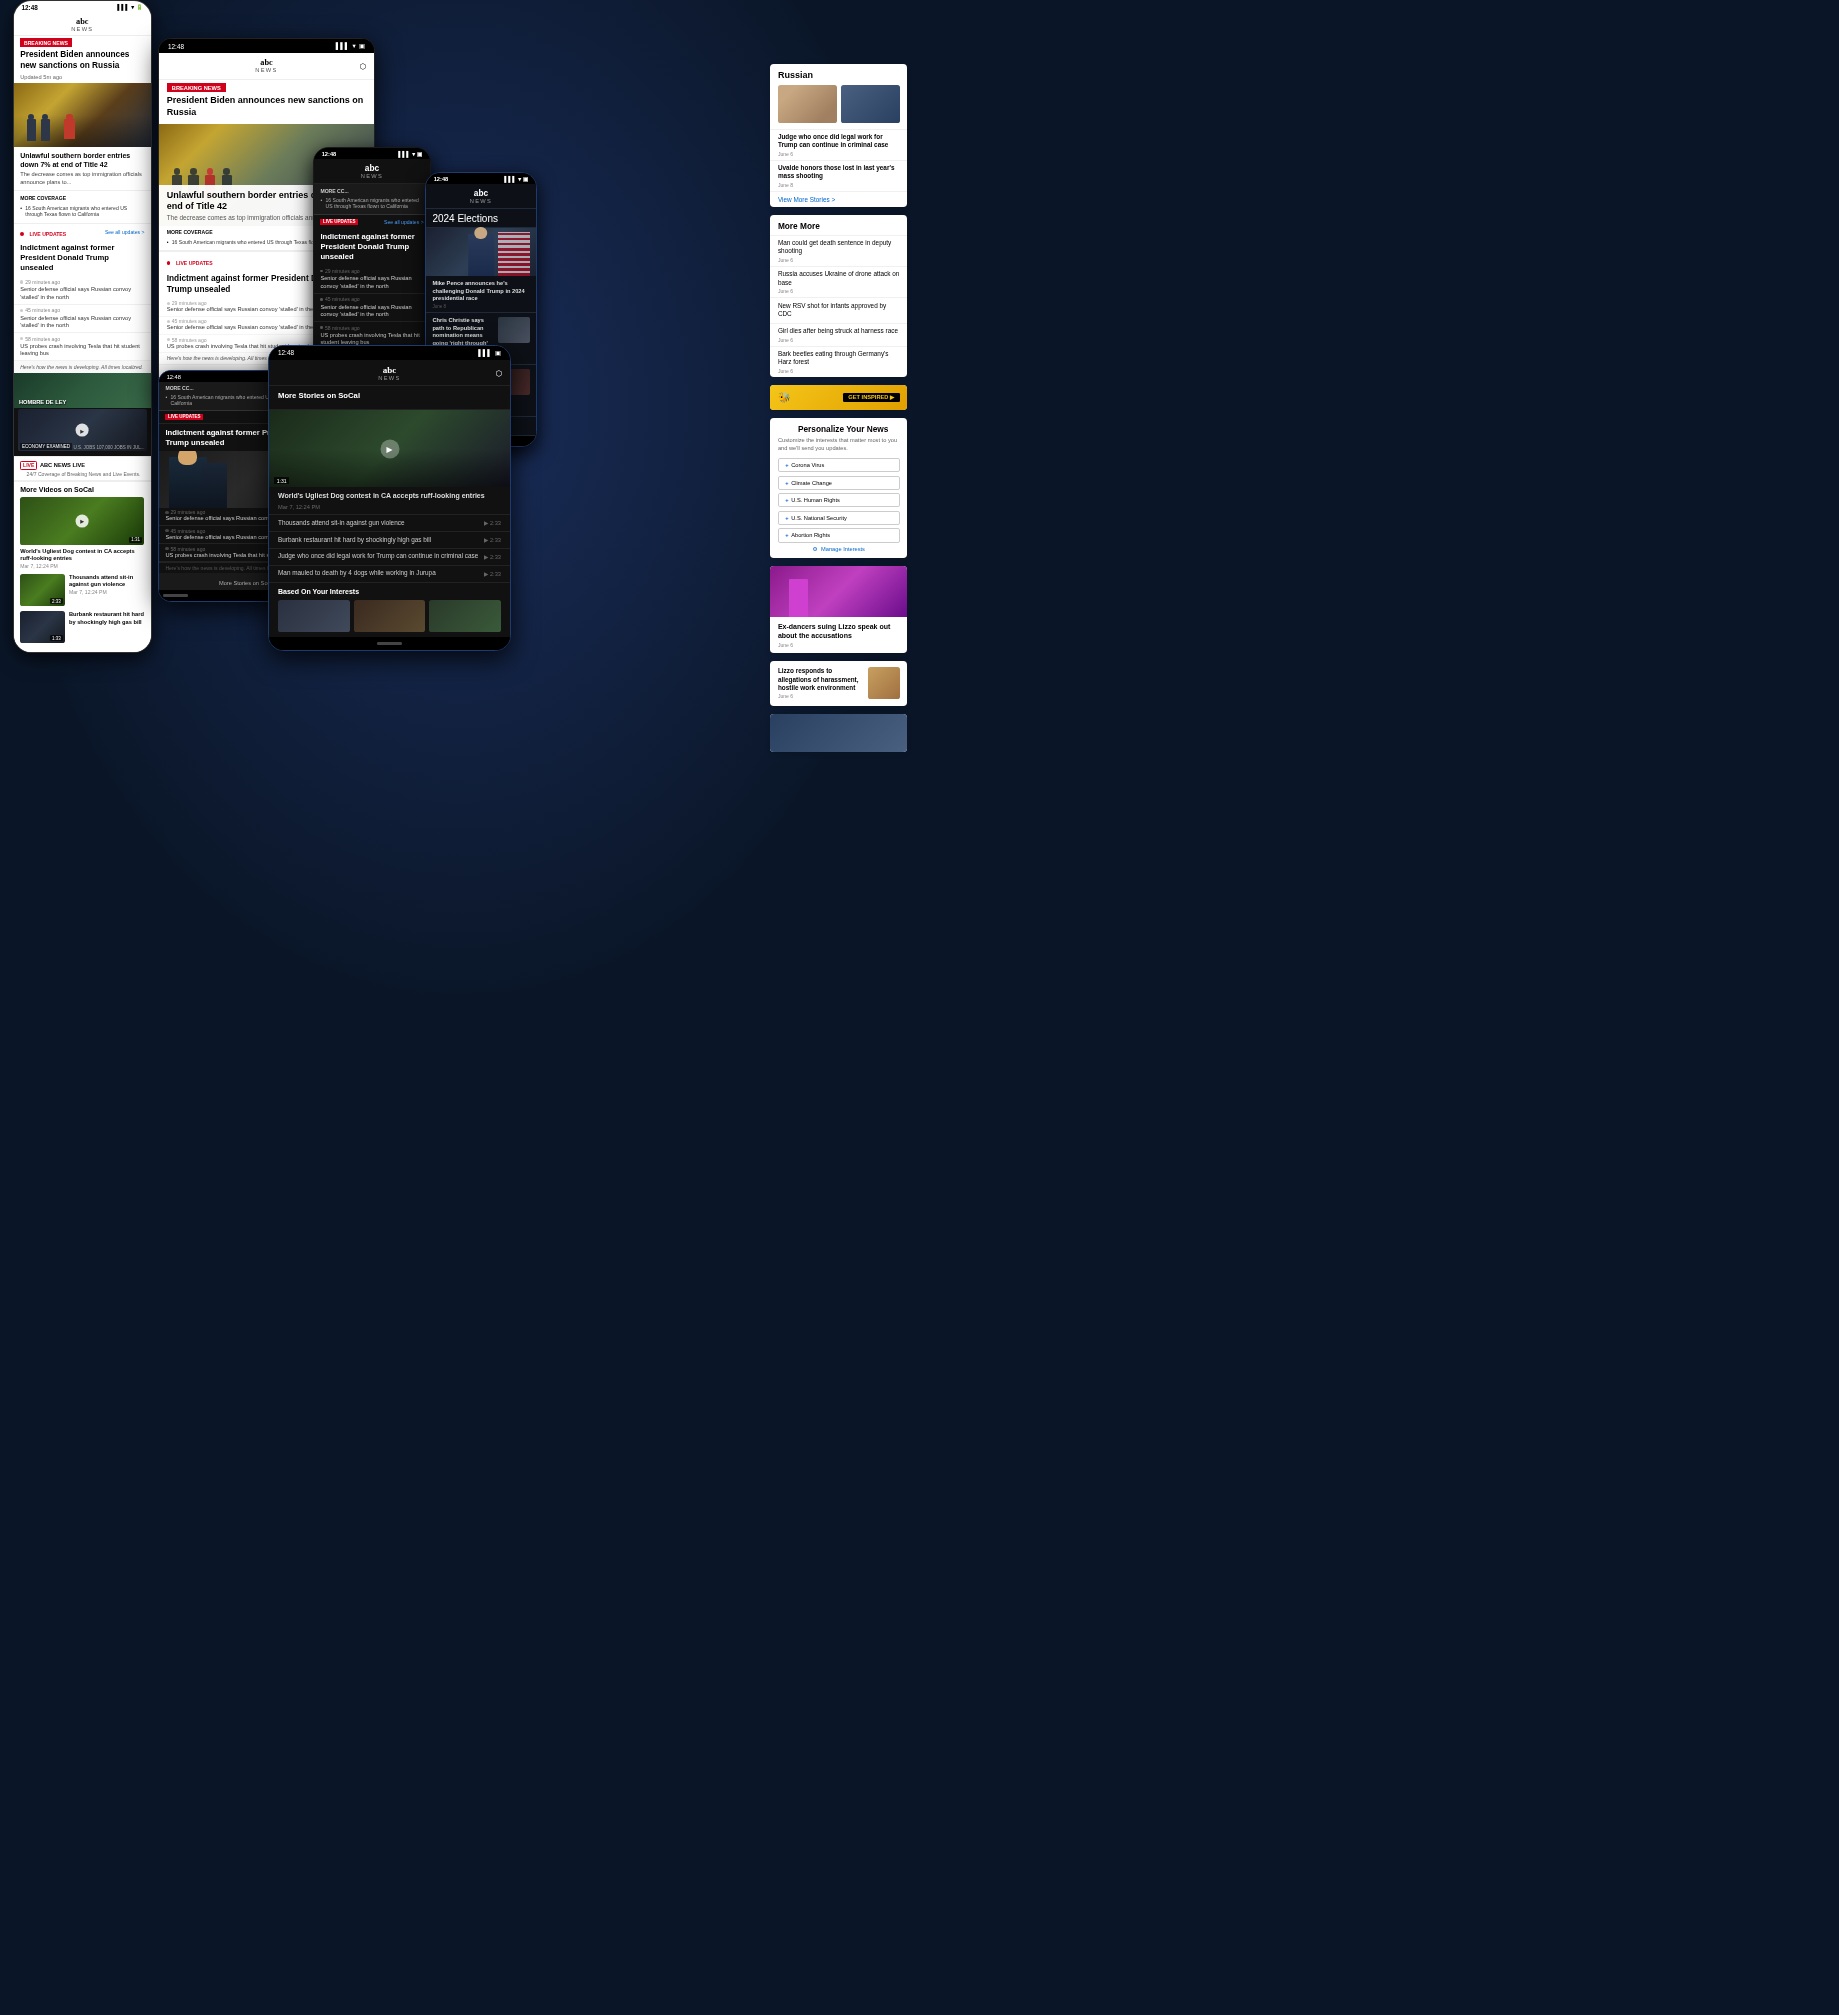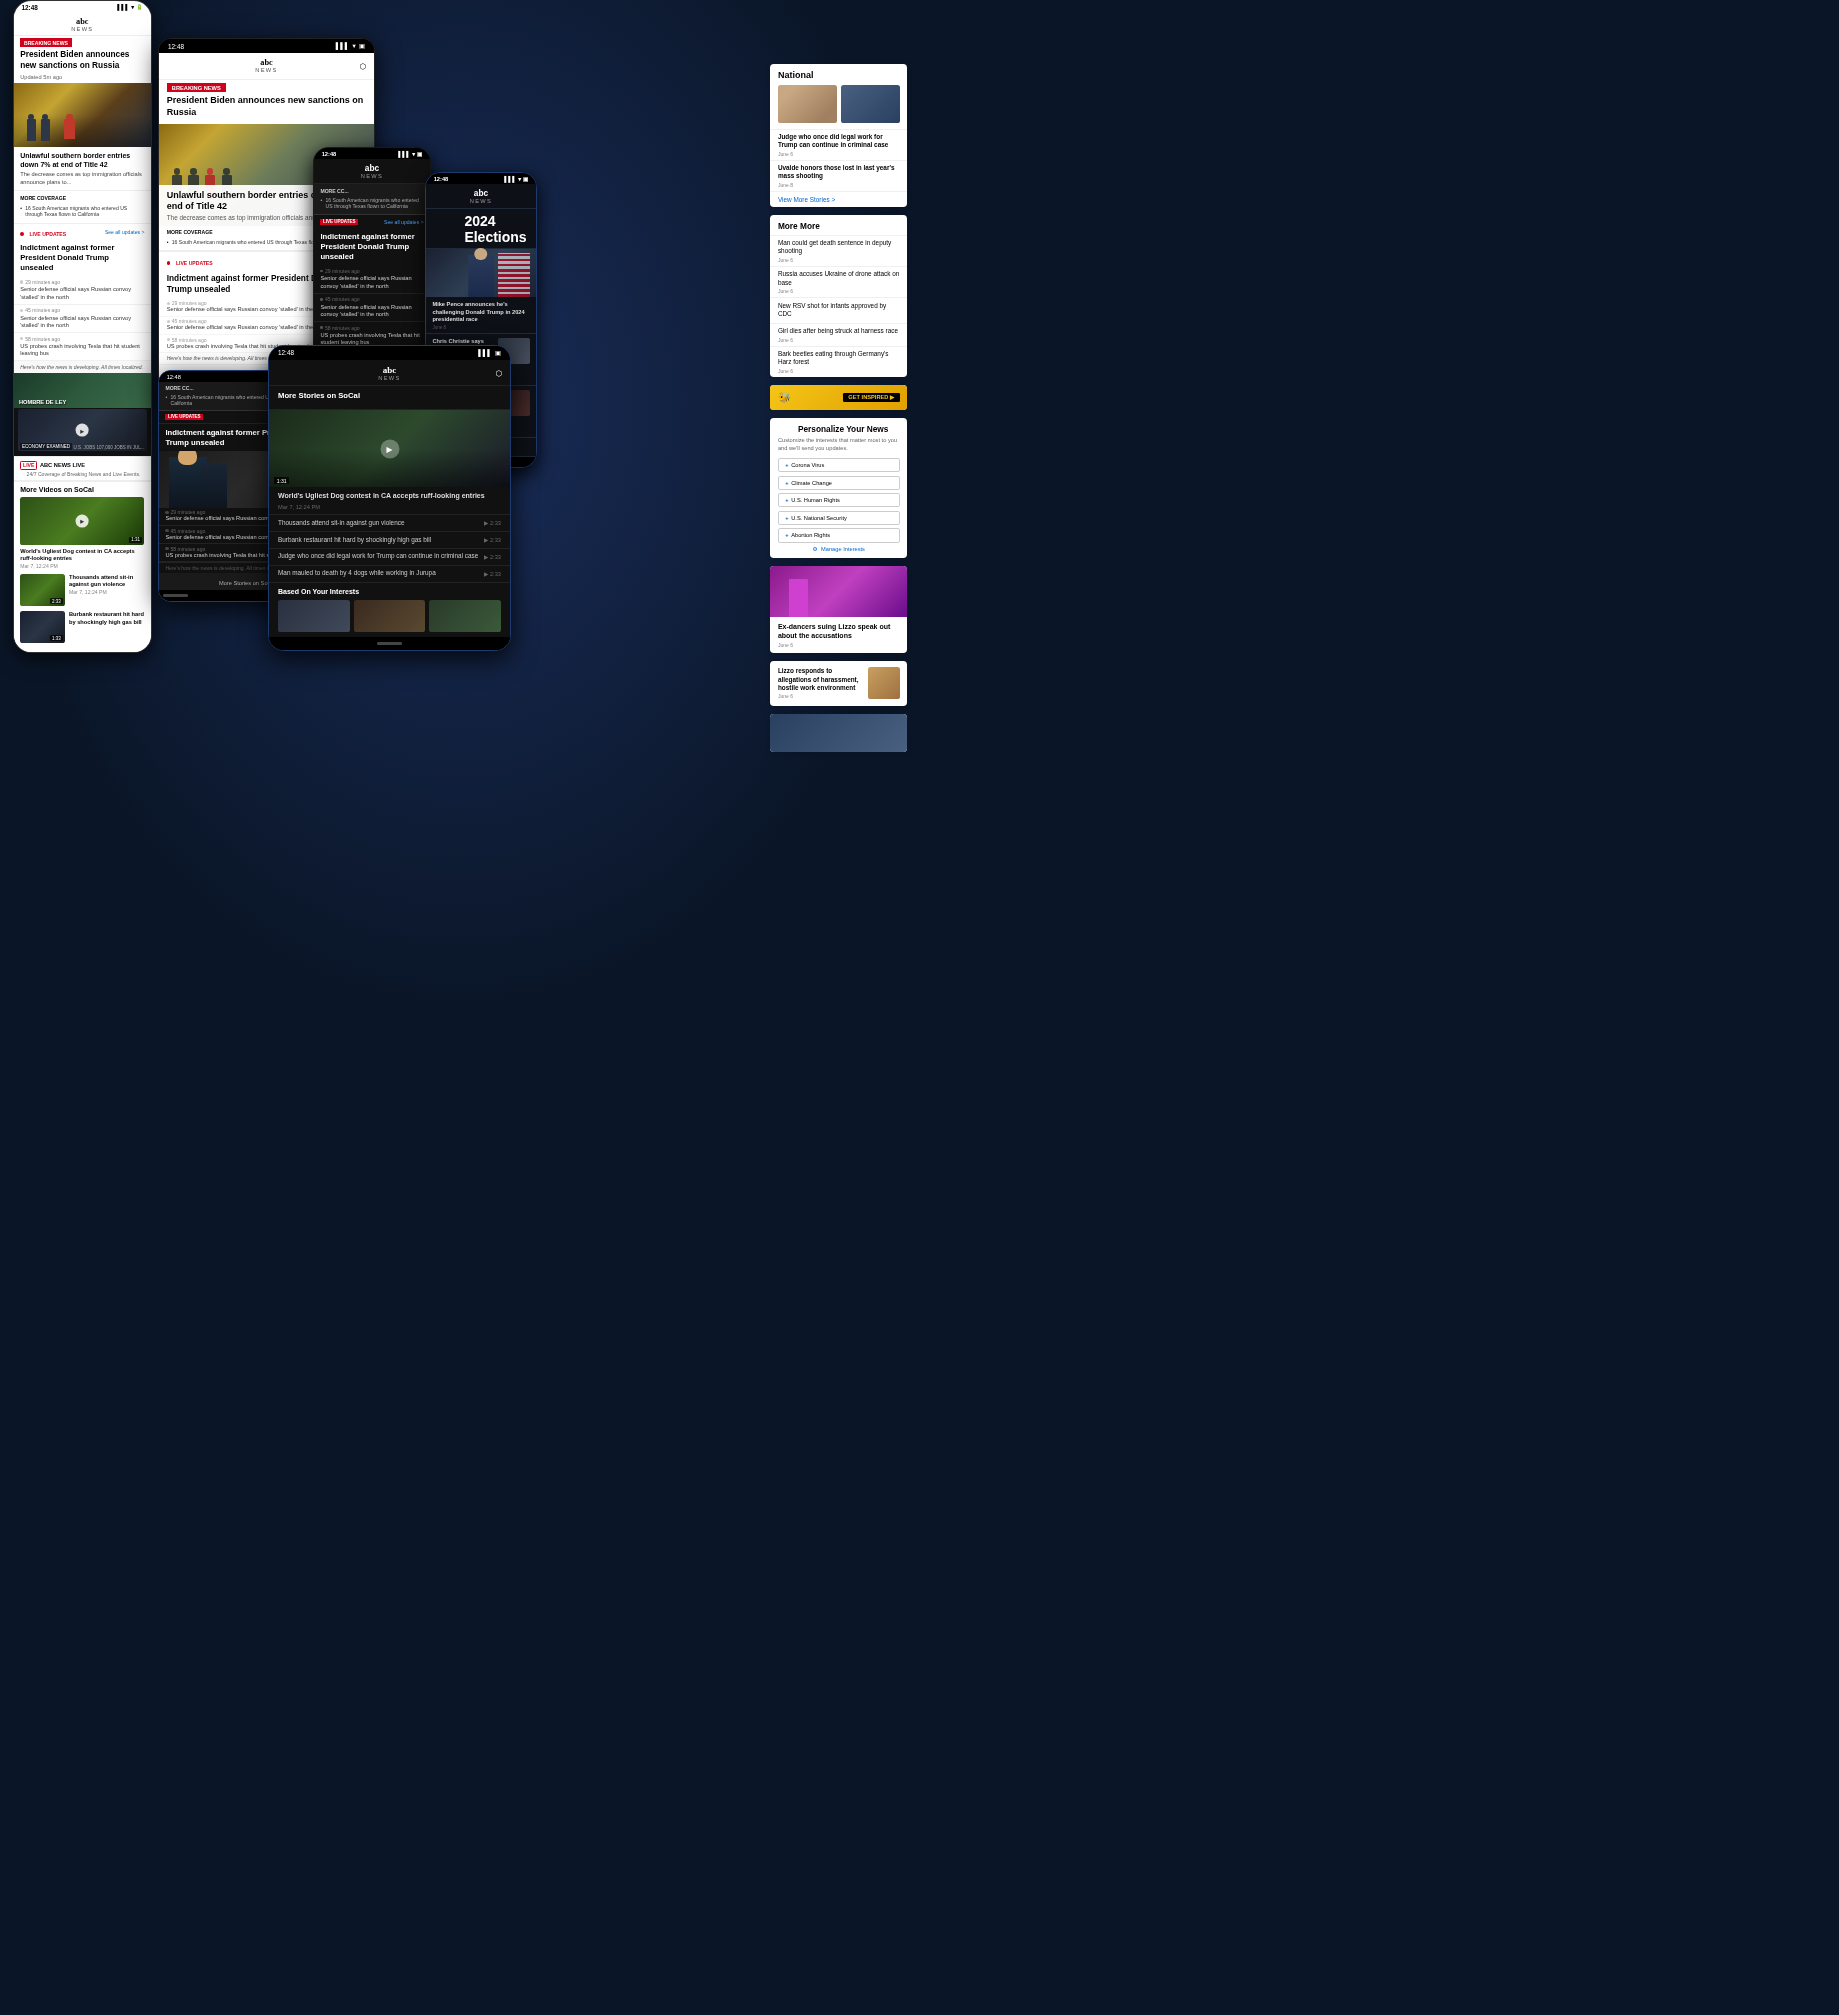--- a/index.html
+++ b/index.html
@@ -1854,7 +1854,7 @@
 <div class="sidebar-right">
 
   <div class="politics-card">
-    <div class="politics-title">National</div>
+    <div class="politics-title">Russian</div>
     <div class="politics-images">
       <div class="politics-img politics-img-1"></div>
       <div class="politics-img politics-img-2"></div>

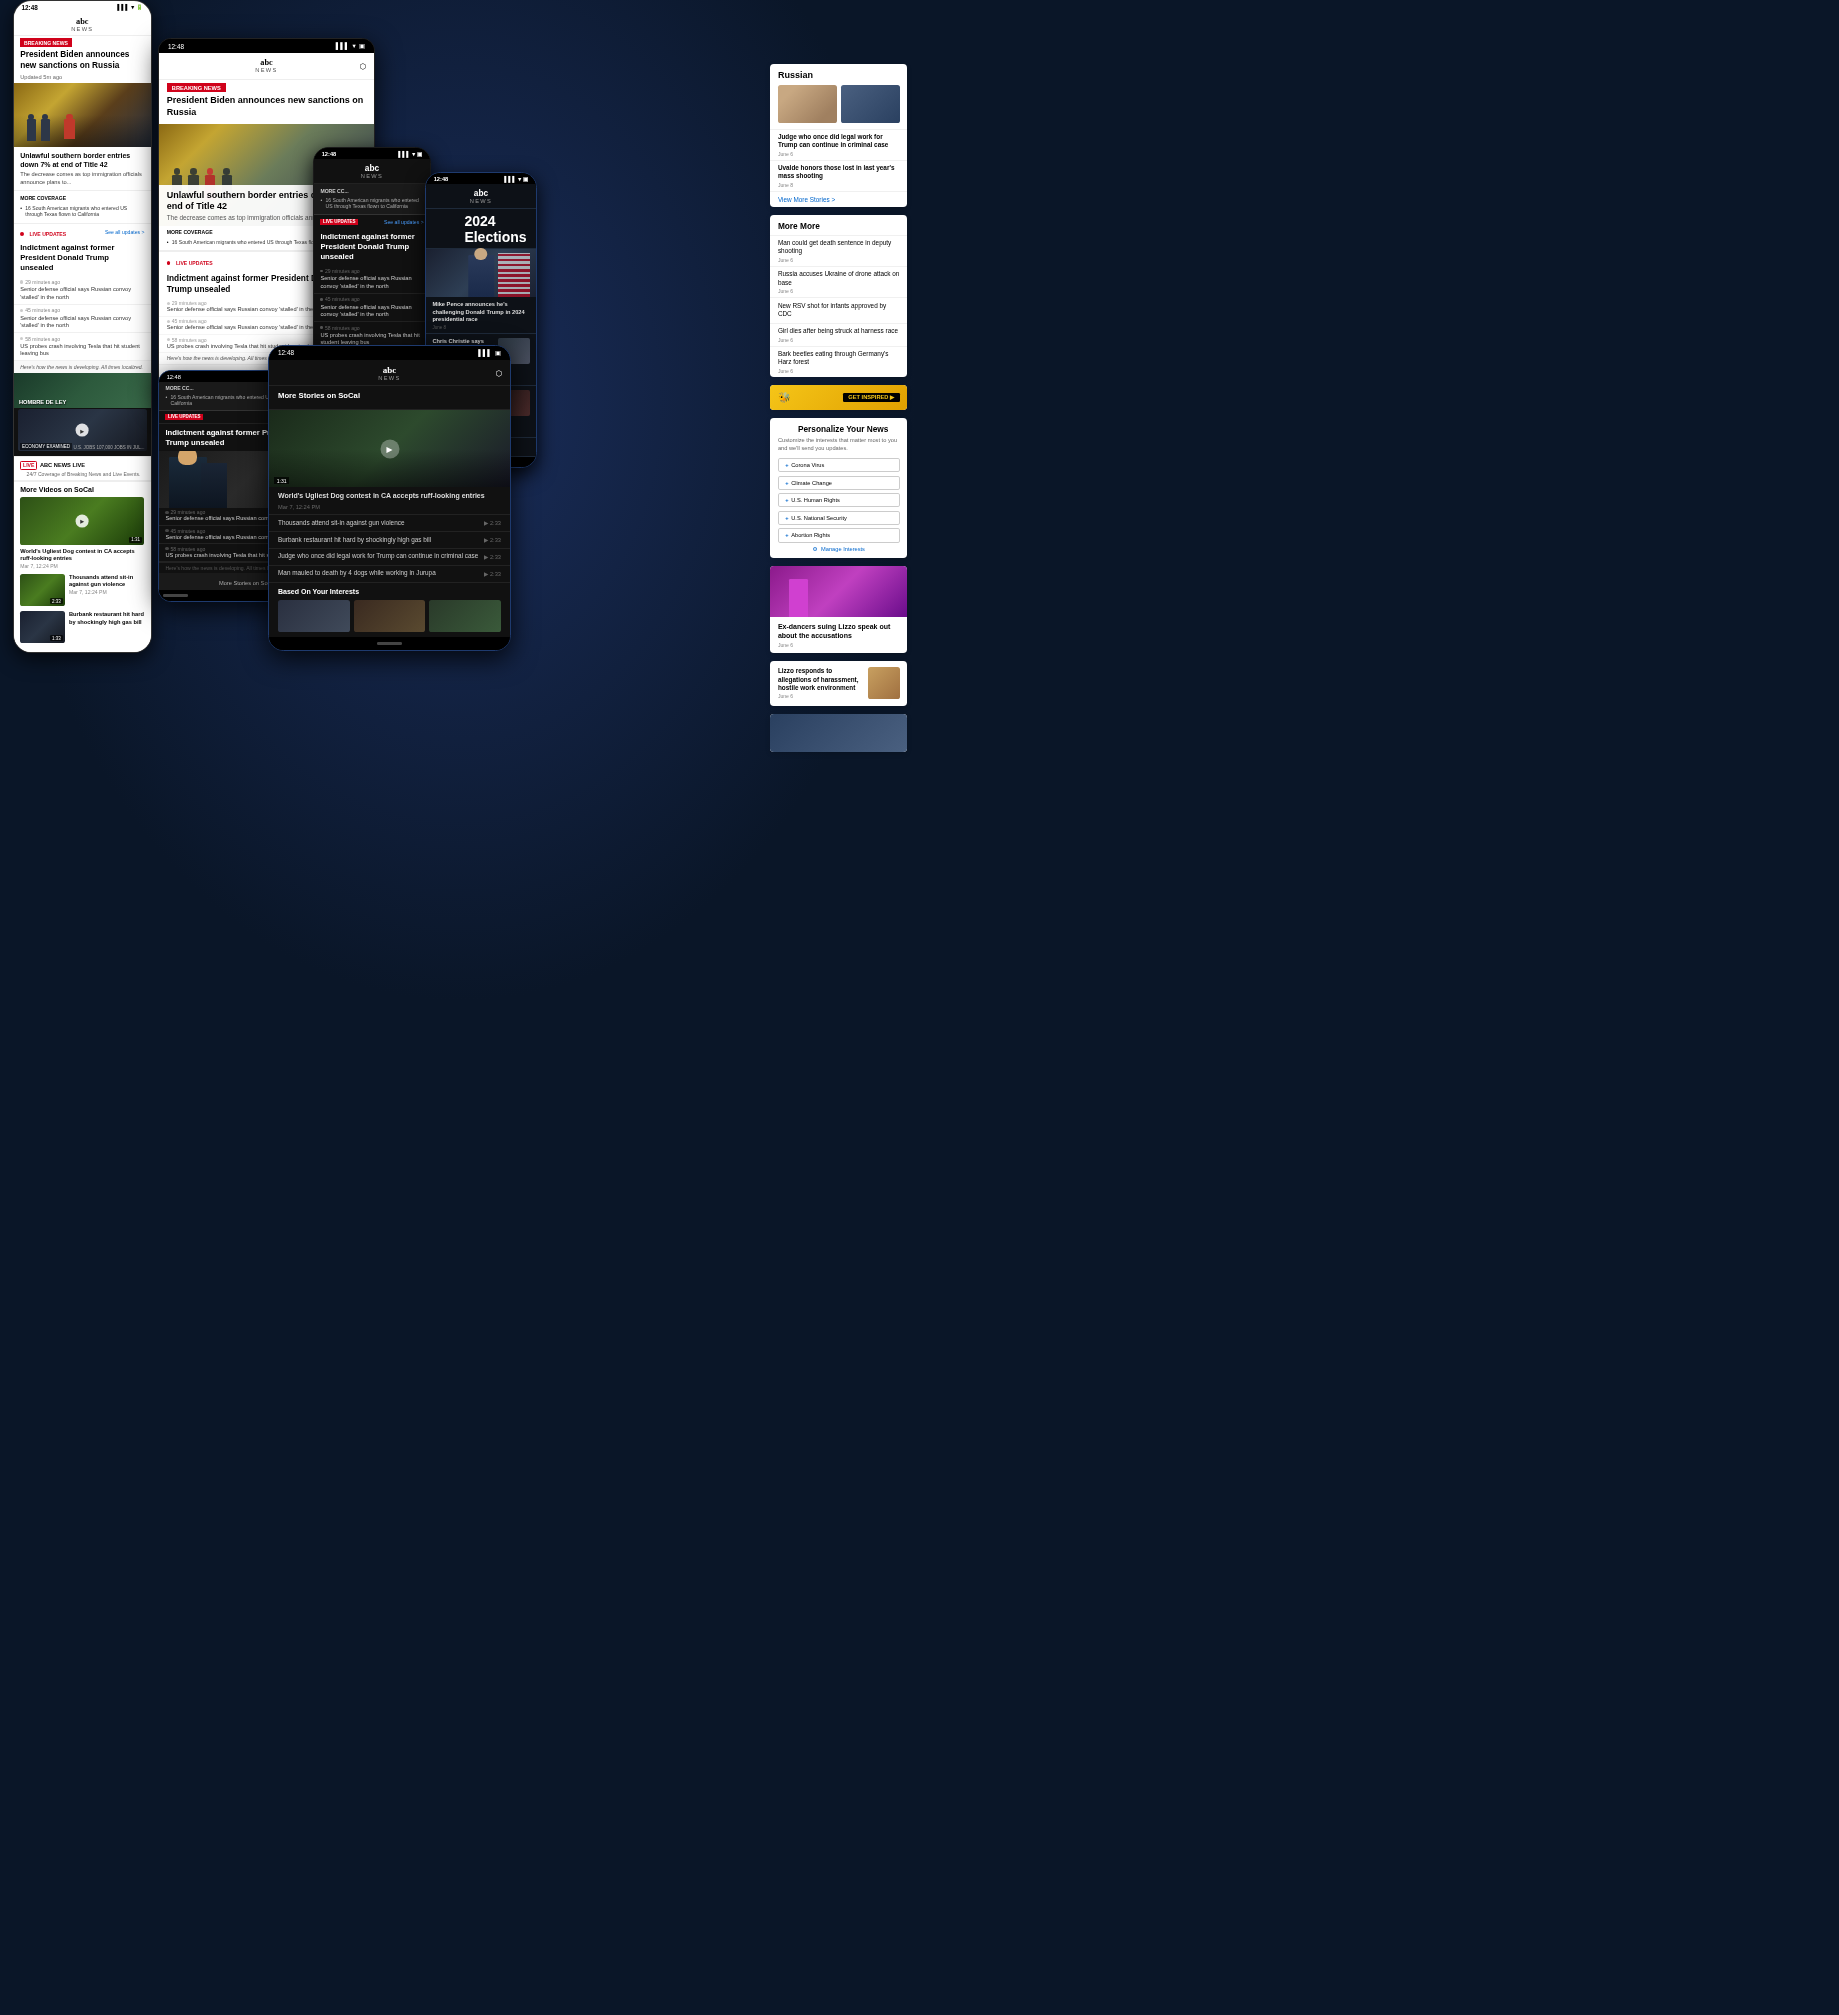--- a/index.html
+++ b/index.html
@@ -713,10 +713,9 @@
       border-bottom: 0.6px solid #1e2a3a;
     }
     .elections-title {
-      font-size: 14px;
-      font-weight: 700;
+      font-size: 10px;
+      font-weight: 400;
       color: #fff;
-      margin-left: 32px;
     }
 
     .election-story {

